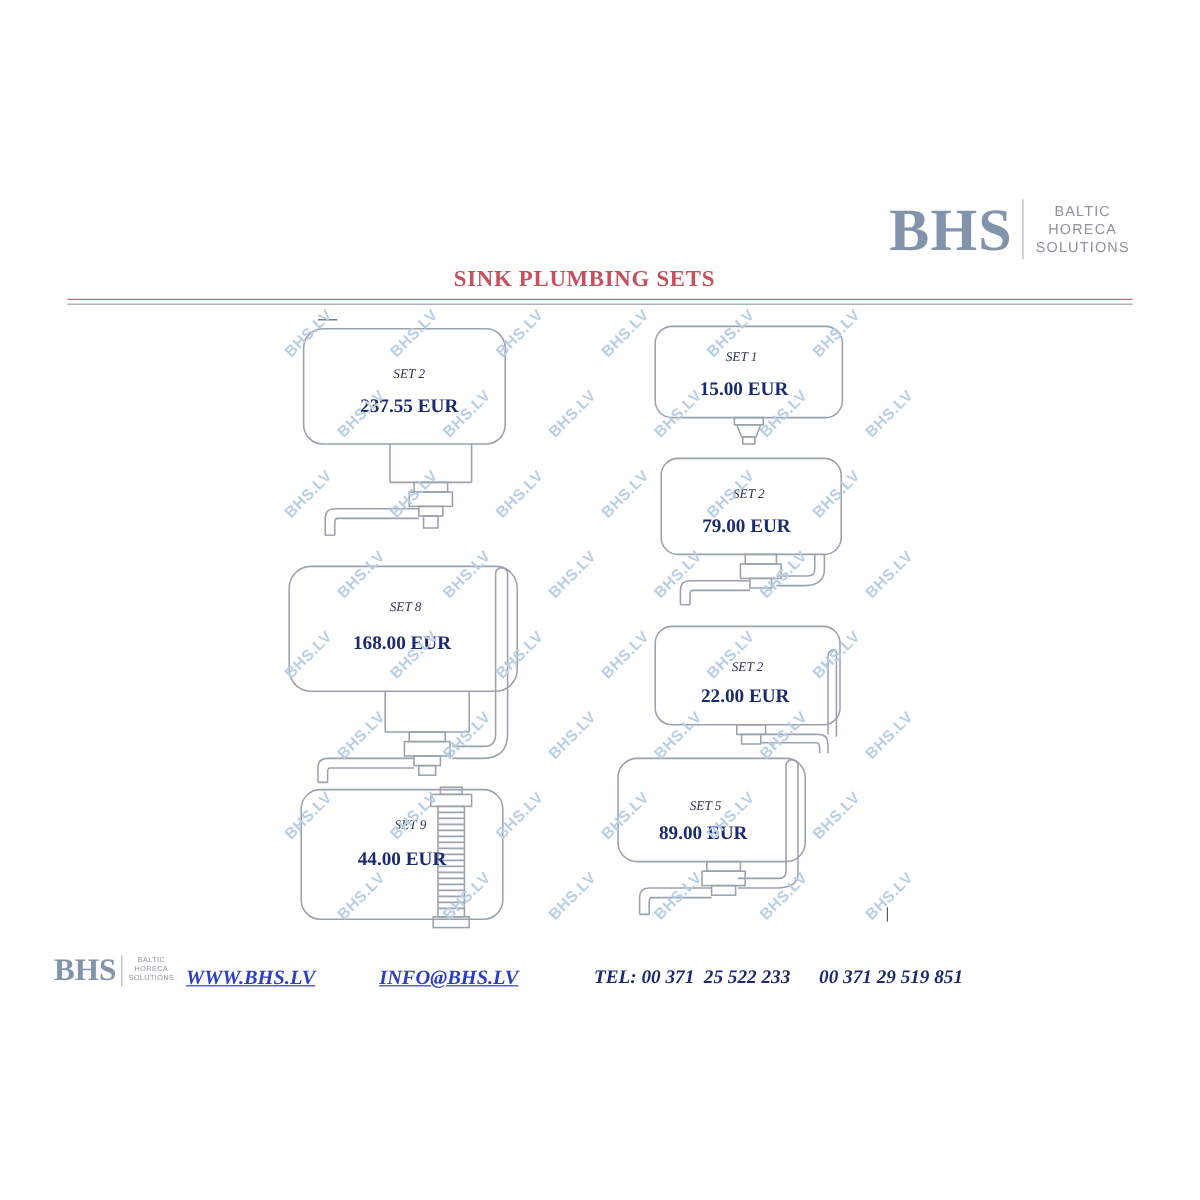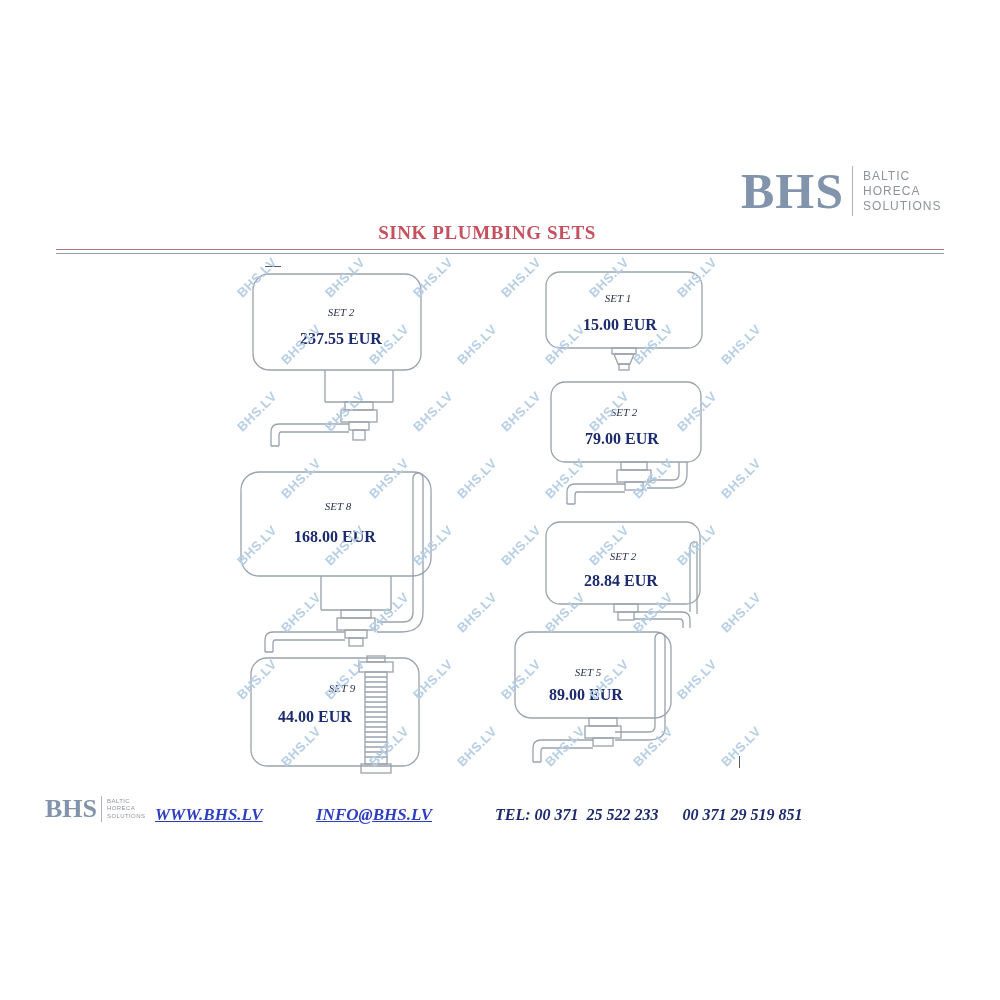--- a/index.html
+++ b/index.html
@@ -13,7 +13,7 @@
   .logo { position:absolute; display:flex; align-items:center; }
   .logo-word { font-family:"Liberation Serif", serif; font-weight:bold; color:#8294ac; line-height:1;text-align:center; }
   .logo-sep { width:1px; background:#b0b5bd; align-self:stretch; }
-  .logo-lines { display:flex; flex-direction:column; font-family:"Liberation Sans", sans-serif; color:#8e939b; }
+  .logo-lines { display:flex; flex-direction:column; font-family:"Liberation Sans", sans-serif; color:#8e939b;align-items:center; }
   .logo-big { left:741px; top:166px; }
   .logo-big .logo-word { font-size:50px; letter-spacing:1px; }
   .logo-big .logo-sep { margin:0 10px 0 8px; }

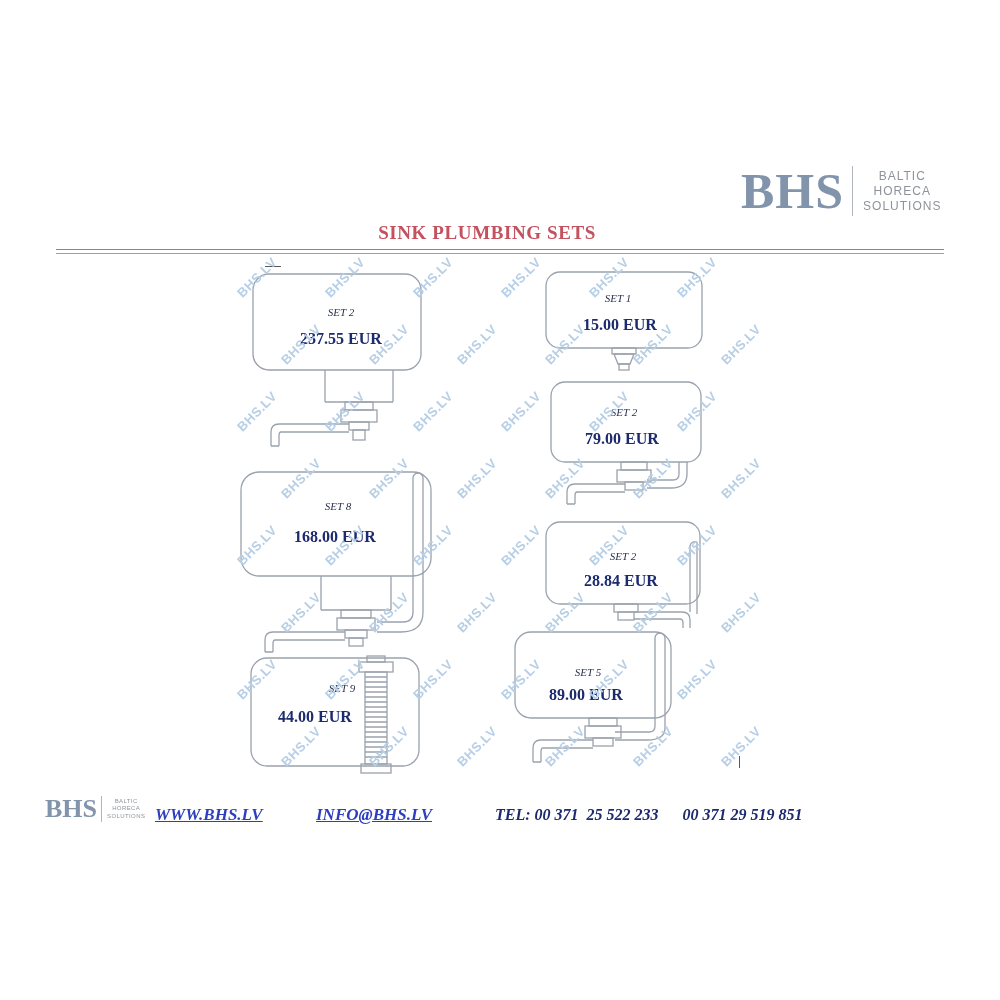--- a/index.html
+++ b/index.html
@@ -176,7 +176,7 @@
       </g>
     </svg>
     <div class="set-label" style="left:83px;top:34px">SET 2</div>
-    <div class="price" style="left:81px;top:56px">28.84 EUR</div>
+    <div class="price" style="left:81px;top:56px">22.00 EUR</div>
   </div>
 
   <div class="product" style="left:509px;top:626px;width:170px;height:145px">

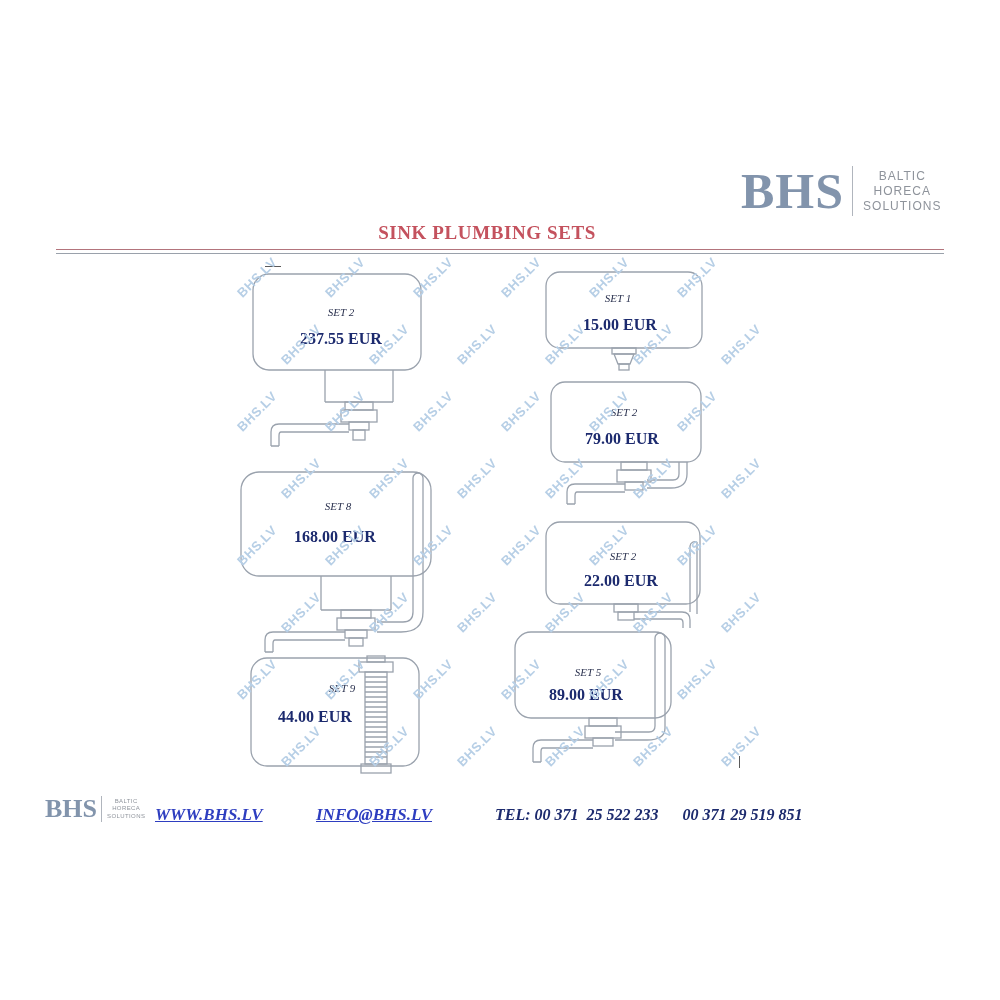--- a/index.html
+++ b/index.html
@@ -134,7 +134,7 @@
       </g>
     </svg>
     <div class="set-label" style="left:97px;top:32px">SET 9</div>
-    <div class="price" style="left:70px;top:58px">44.00 EUR</div>
+    <div class="price" style="left:90px;top:58px">44.00 EUR</div>
   </div>
 
   <div class="product" style="left:540px;top:266px;width:170px;height:105px">

